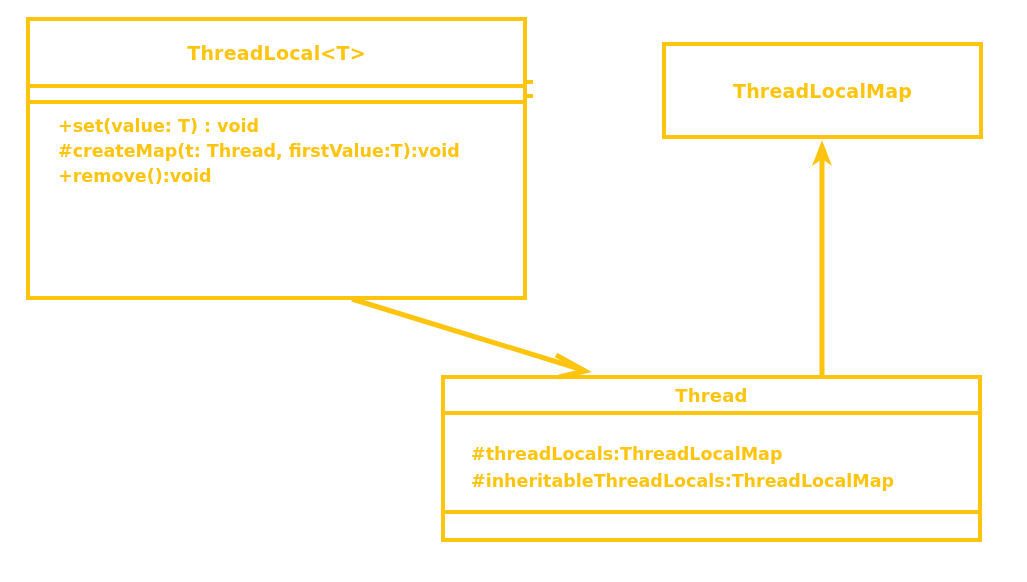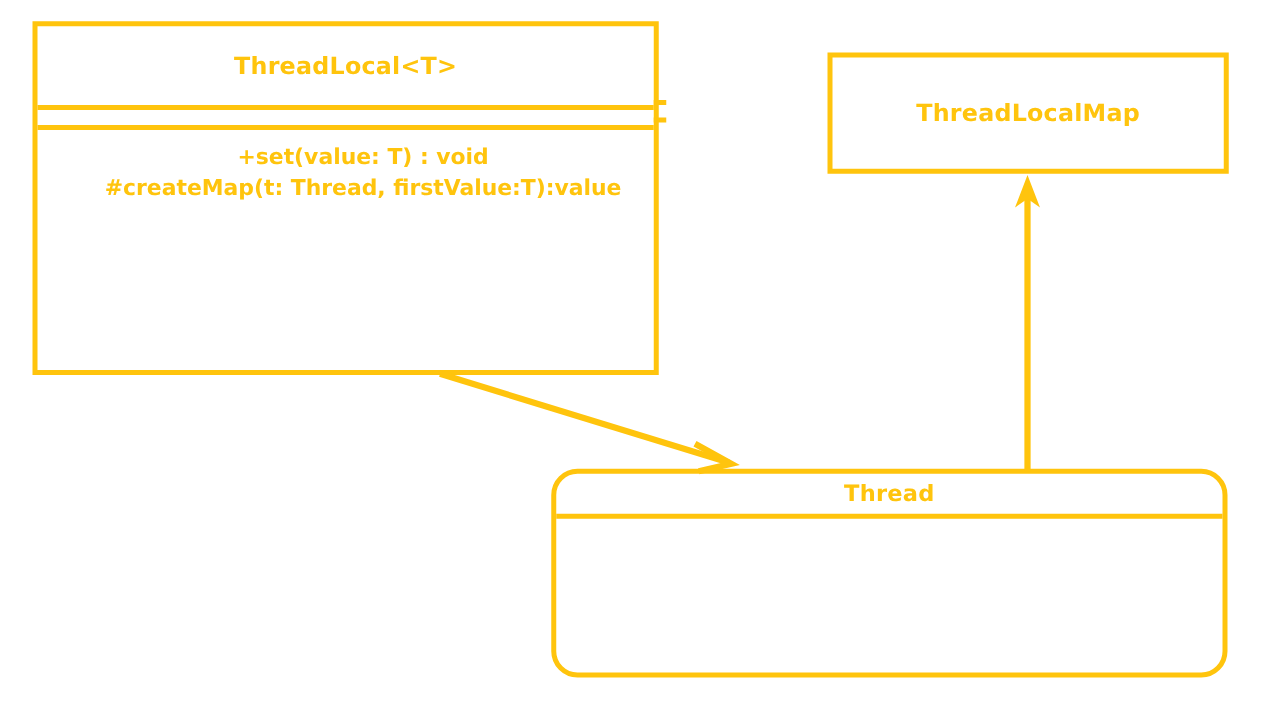--- a/index.html
+++ b/index.html
@@ -45,7 +45,6 @@
     line-height: 25px;
     padding: 10px 0 6px 28px;
     white-space: nowrap;
-    text-align: center;
   }
   .uml-compartment.empty {
     padding: 0;

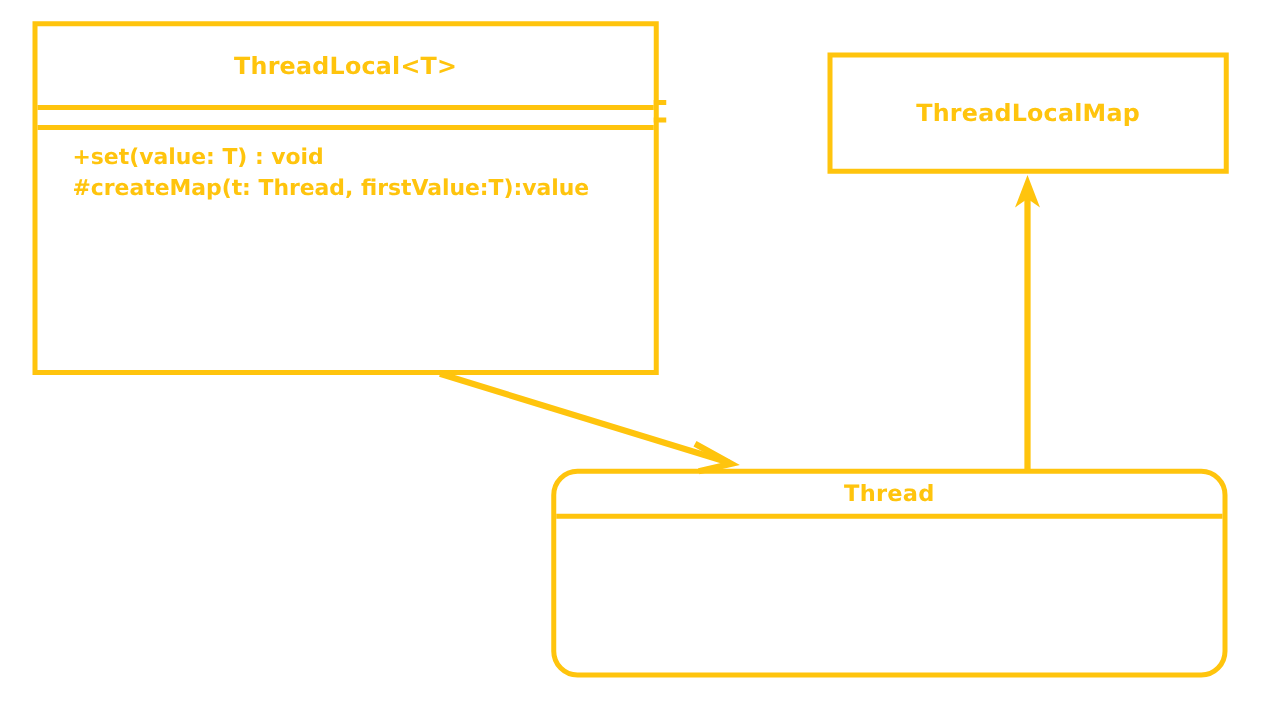--- a/index.html
+++ b/index.html
@@ -122,7 +122,7 @@
     <div class="uml-compartment empty tl-attrs sep"></div>
     <div class="uml-compartment sep">
       <div>+set(value: T) : void</div>
-      <div>#createMap(t: Thread, firstValue:T):value</div>
+      <div>#createMap(t: Thread, firstValue:T):void</div>
     </div>
   </div>
 

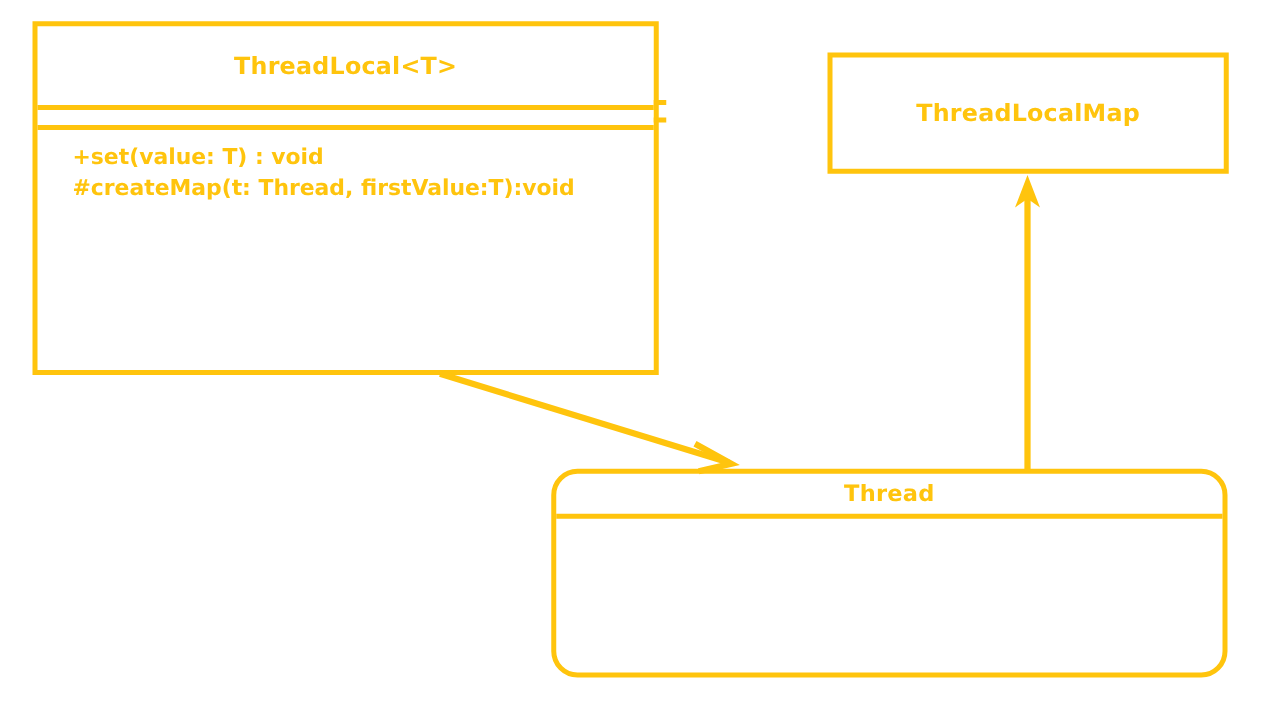--- a/index.html
+++ b/index.html
@@ -123,6 +123,7 @@
     <div class="uml-compartment sep">
       <div>+set(value: T) : void</div>
       <div>#createMap(t: Thread, firstValue:T):void</div>
+      <div>+remove():void</div>
     </div>
   </div>
 

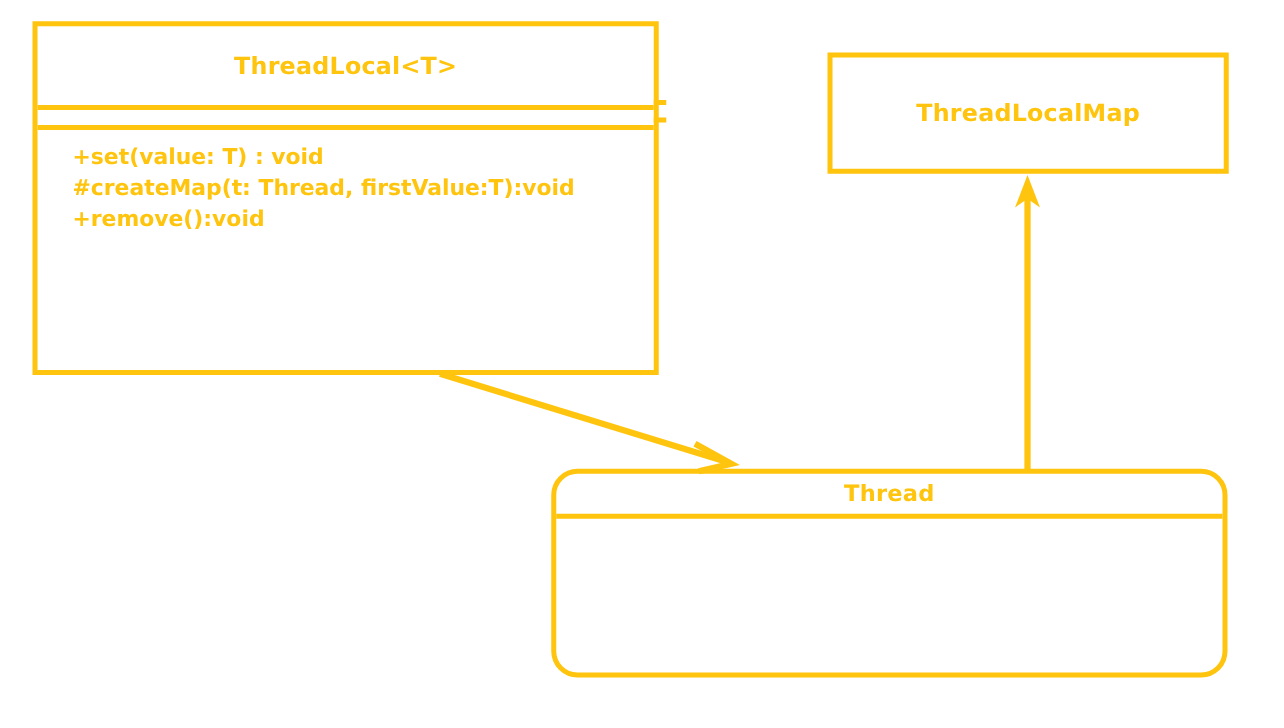--- a/index.html
+++ b/index.html
@@ -89,7 +89,6 @@
     top: 375px;
     width: 541px;
     height: 167px;
-    border-radius: 21px;
   }
   #class-thread .uml-title { height: 32px; font-size: 18px; }
   #class-thread .th-attrs {

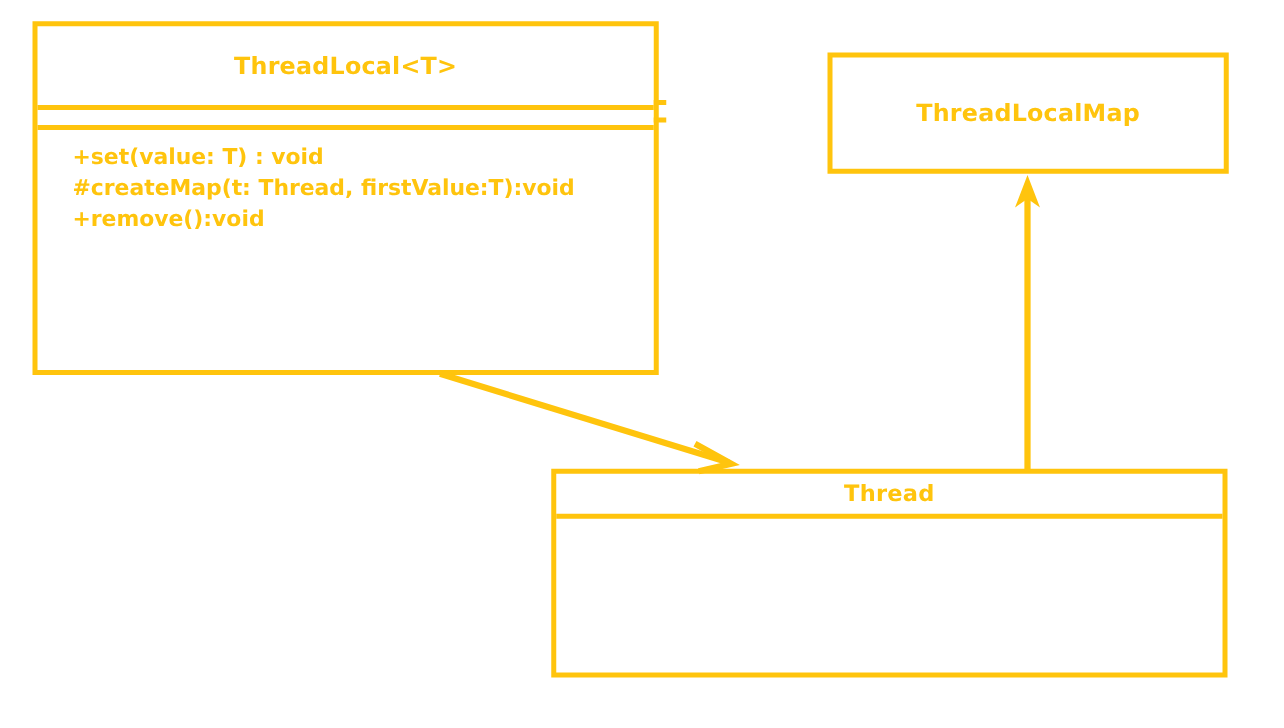--- a/index.html
+++ b/index.html
@@ -135,6 +135,10 @@
 
   <div class="uml-class" id="class-thread">
     <div class="uml-title">Thread</div>
+    <div class="uml-compartment th-attrs sep">
+      <div>#threadLocals:ThreadLocalMap</div>
+      <div>#inheritableThreadLocals:ThreadLocalMap</div>
+    </div>
     <div class="uml-compartment empty th-methods sep"></div>
   </div>
 

